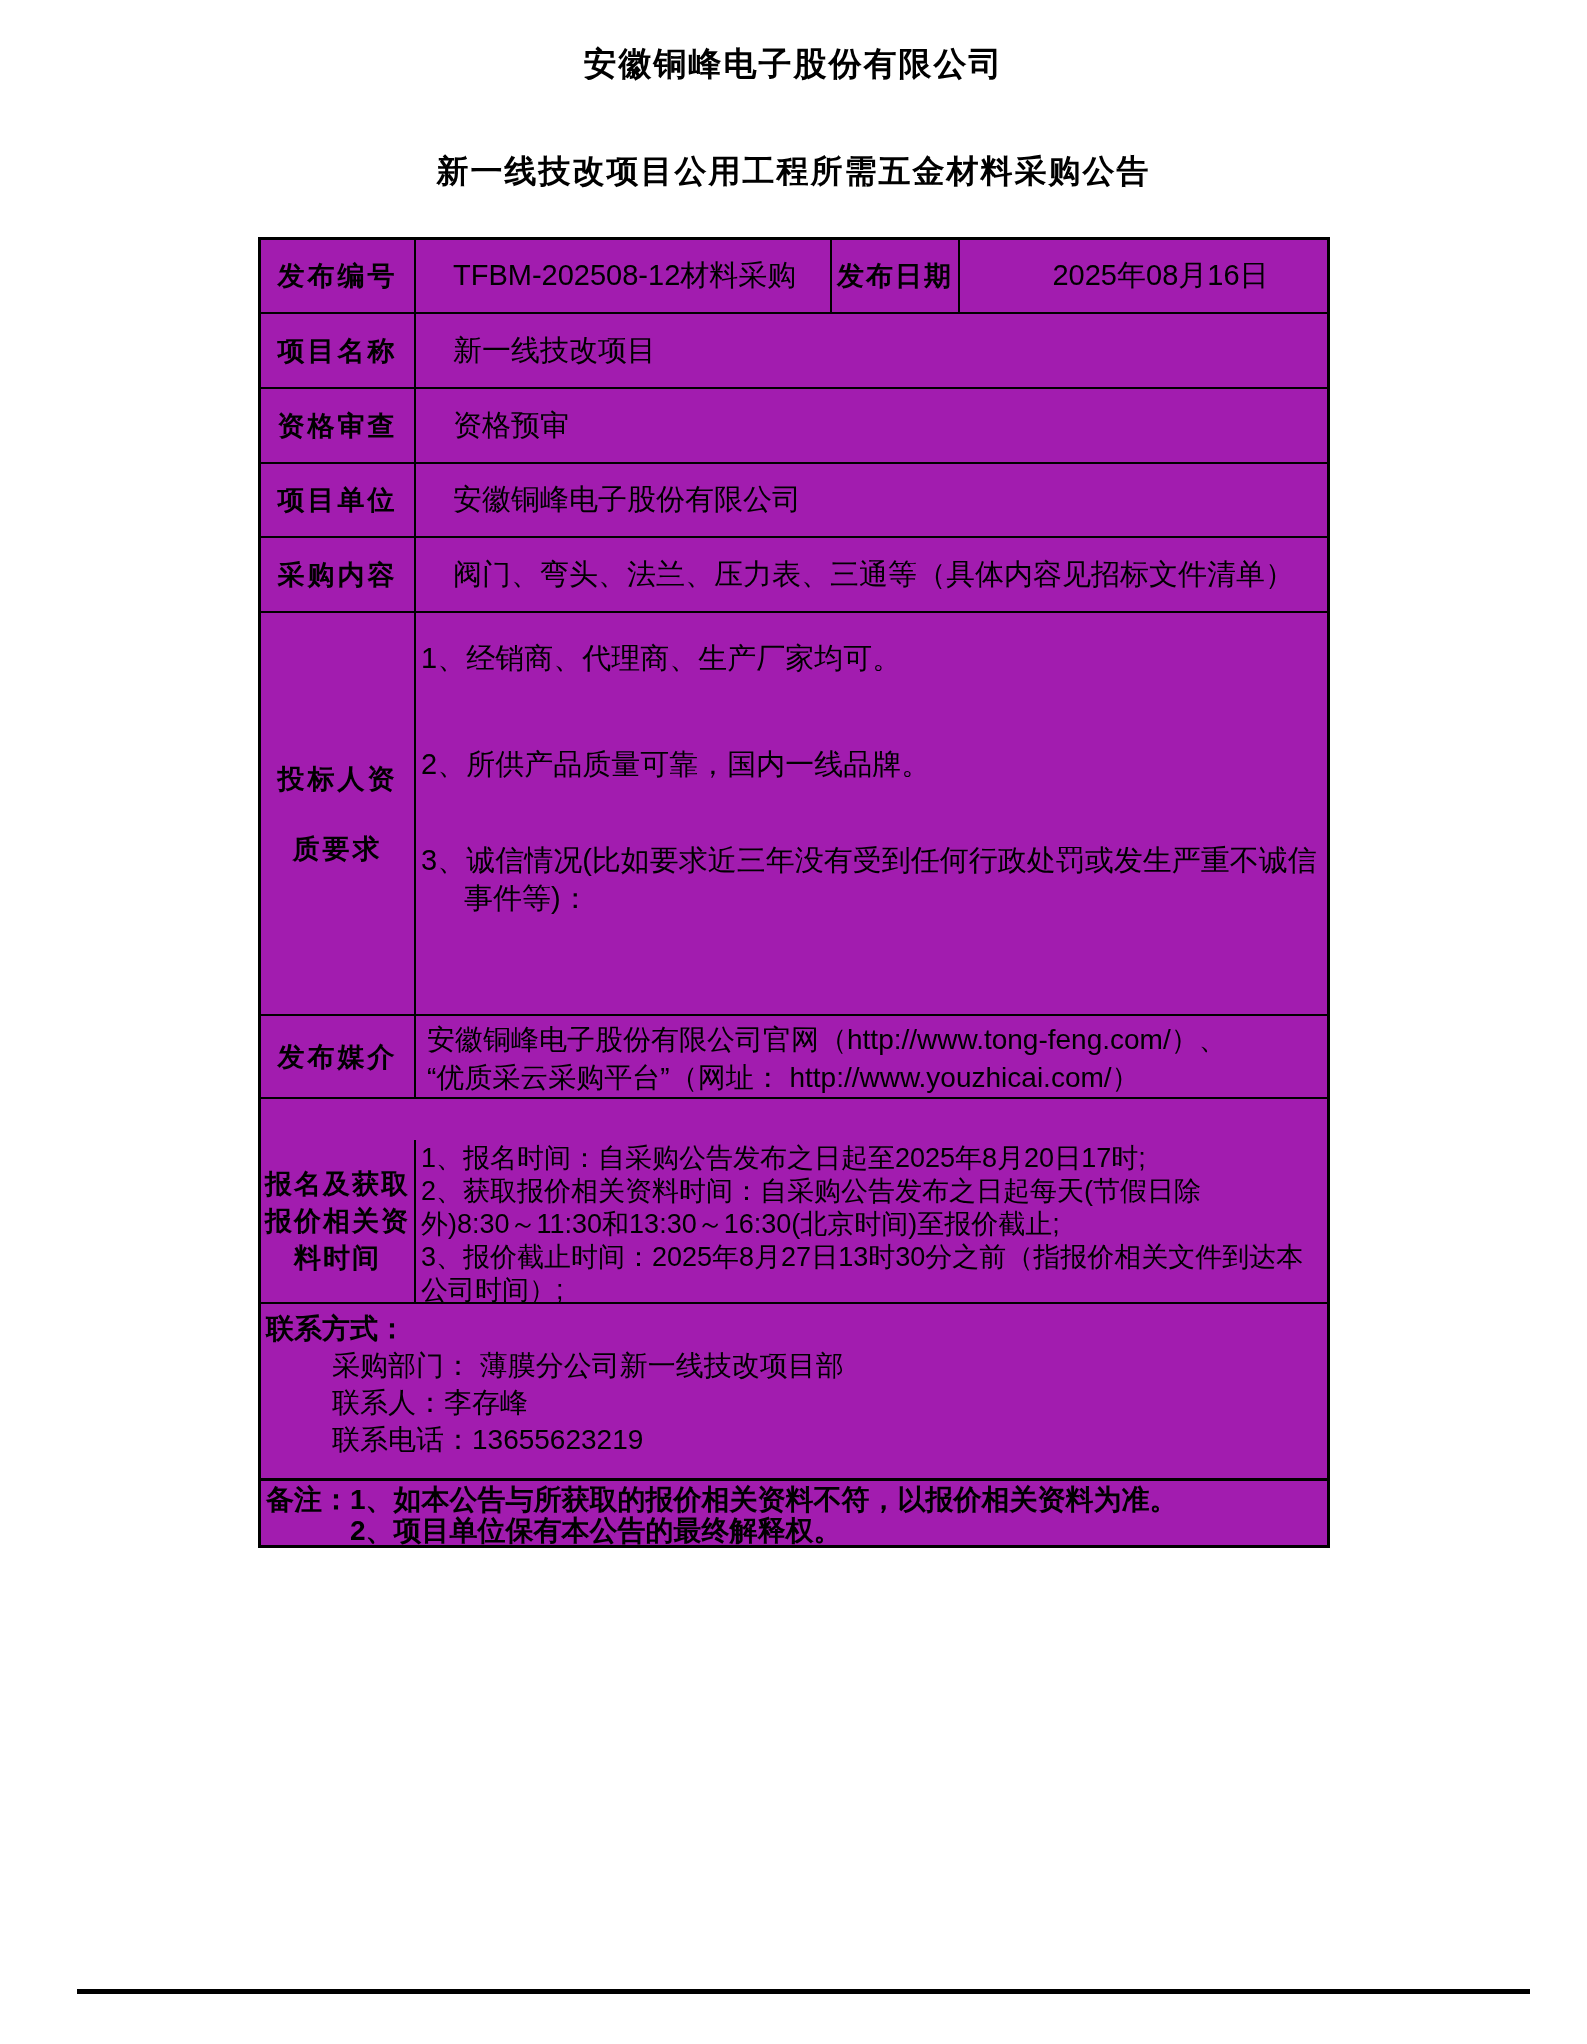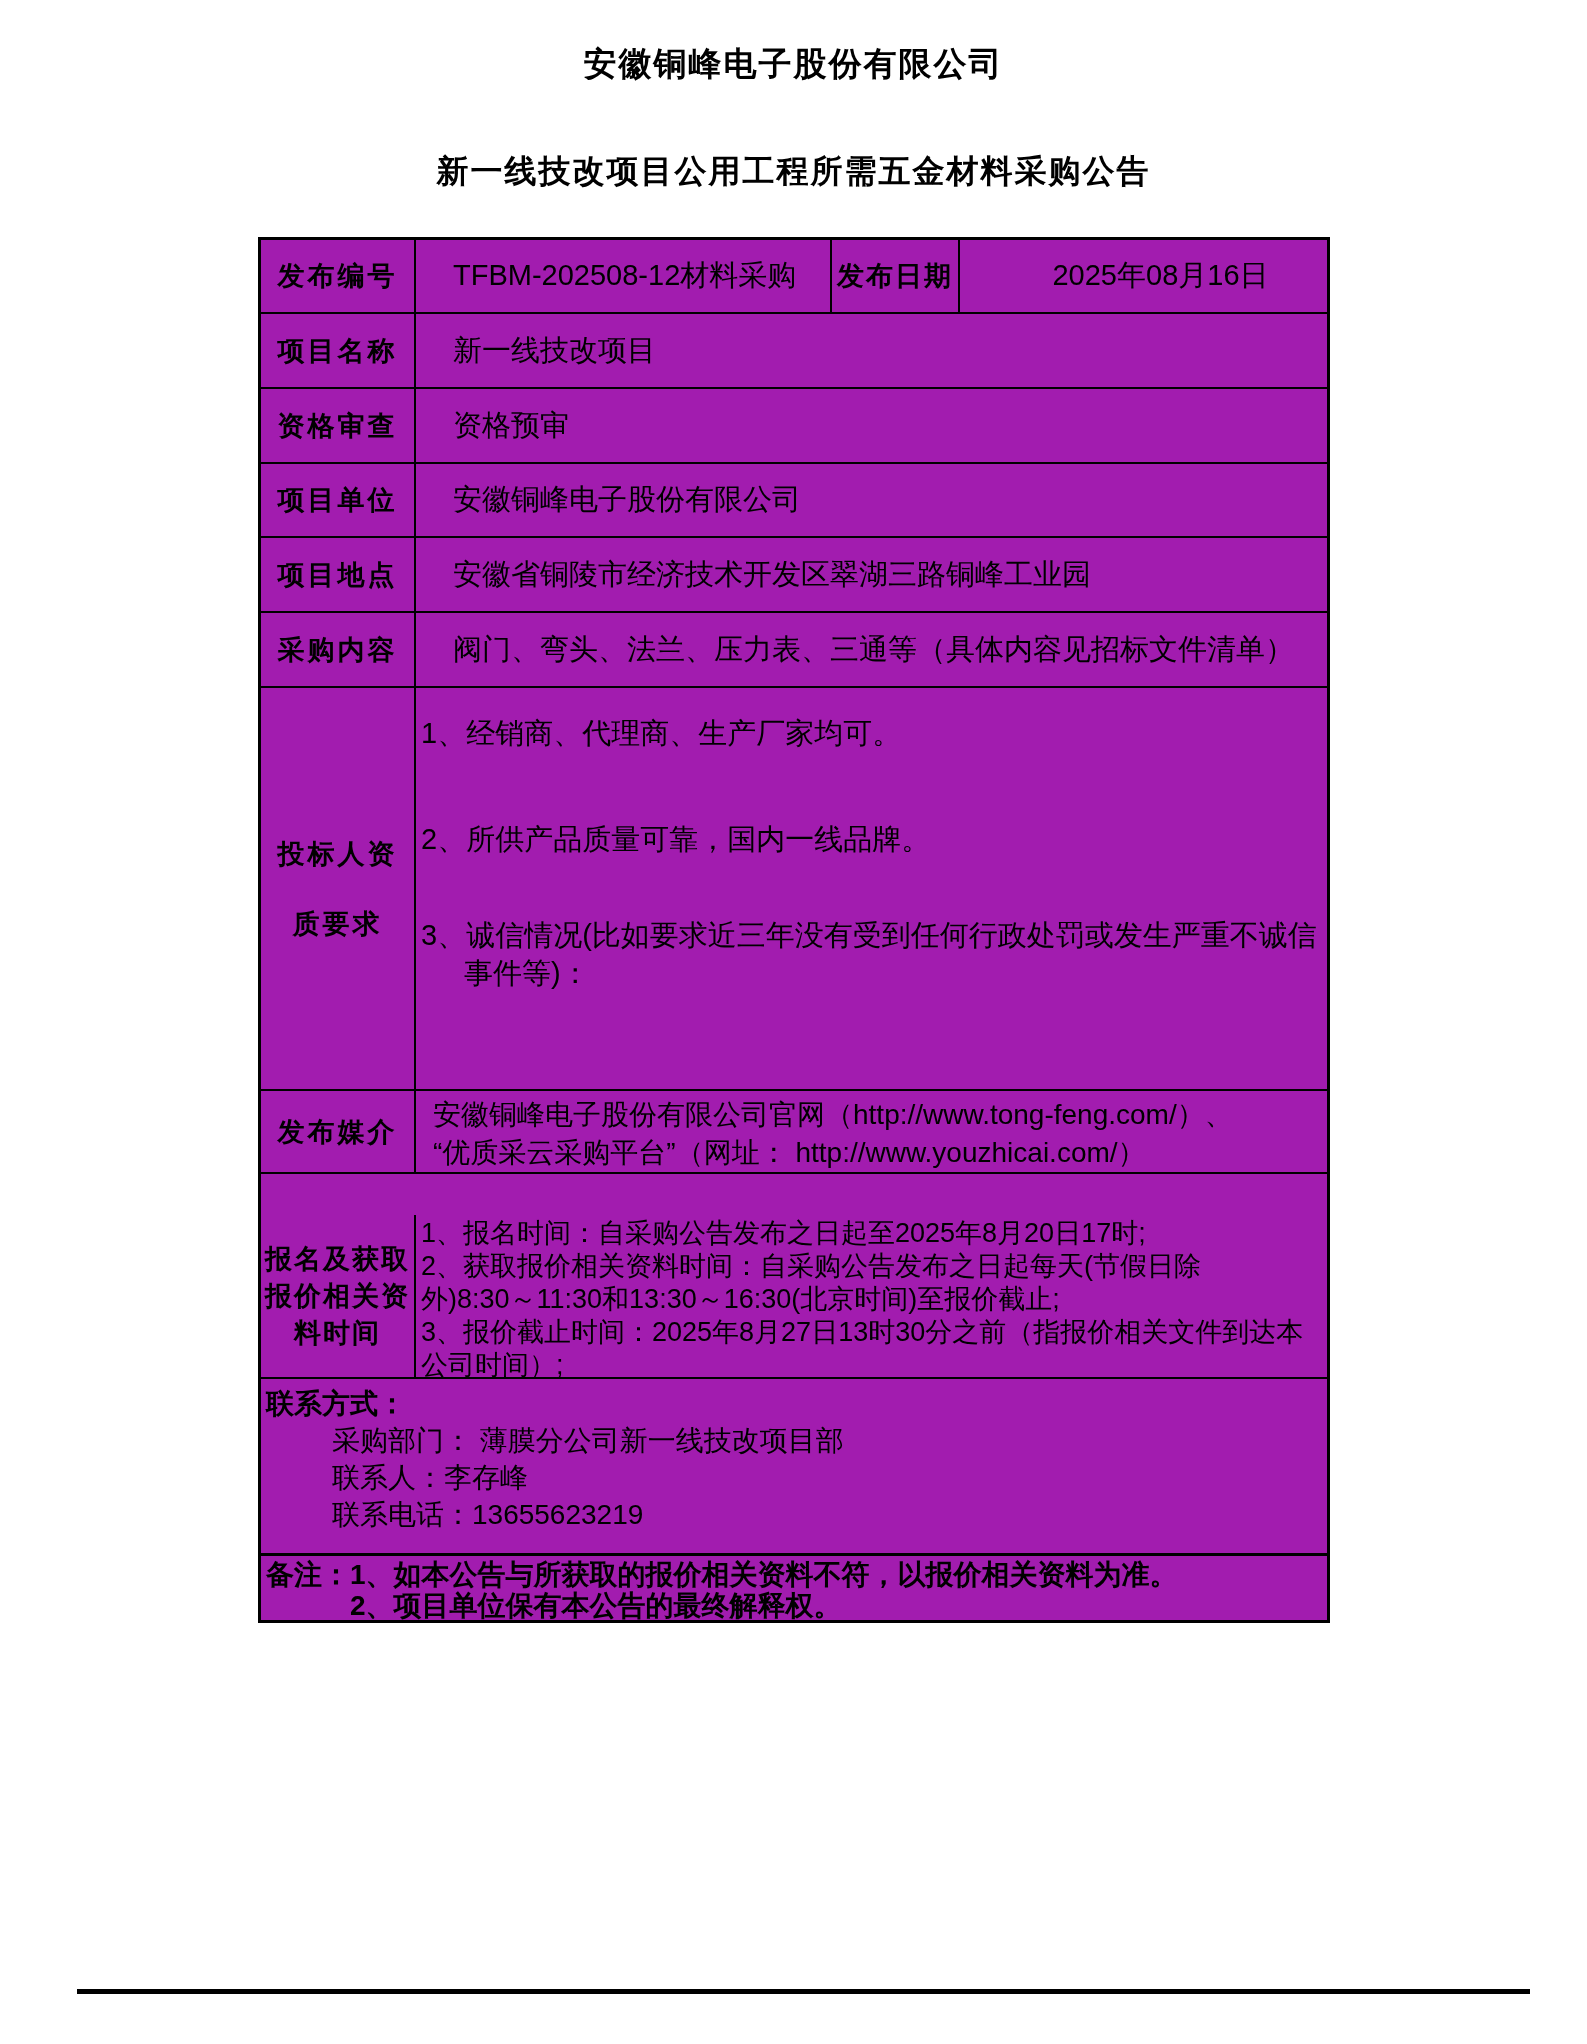--- a/index.html
+++ b/index.html
@@ -104,10 +104,6 @@
     <div class="cell-value">安徽铜峰电子股份有限公司</div>
   </div>
 
-  <div class="t-row h77">
-    <div class="cell-label">项目地点</div>
-    <div class="cell-value">安徽省铜陵市经济技术开发区翠湖三路铜峰工业园</div>
-  </div>
 
   <div class="t-row h77">
     <div class="cell-label">采购内容</div>

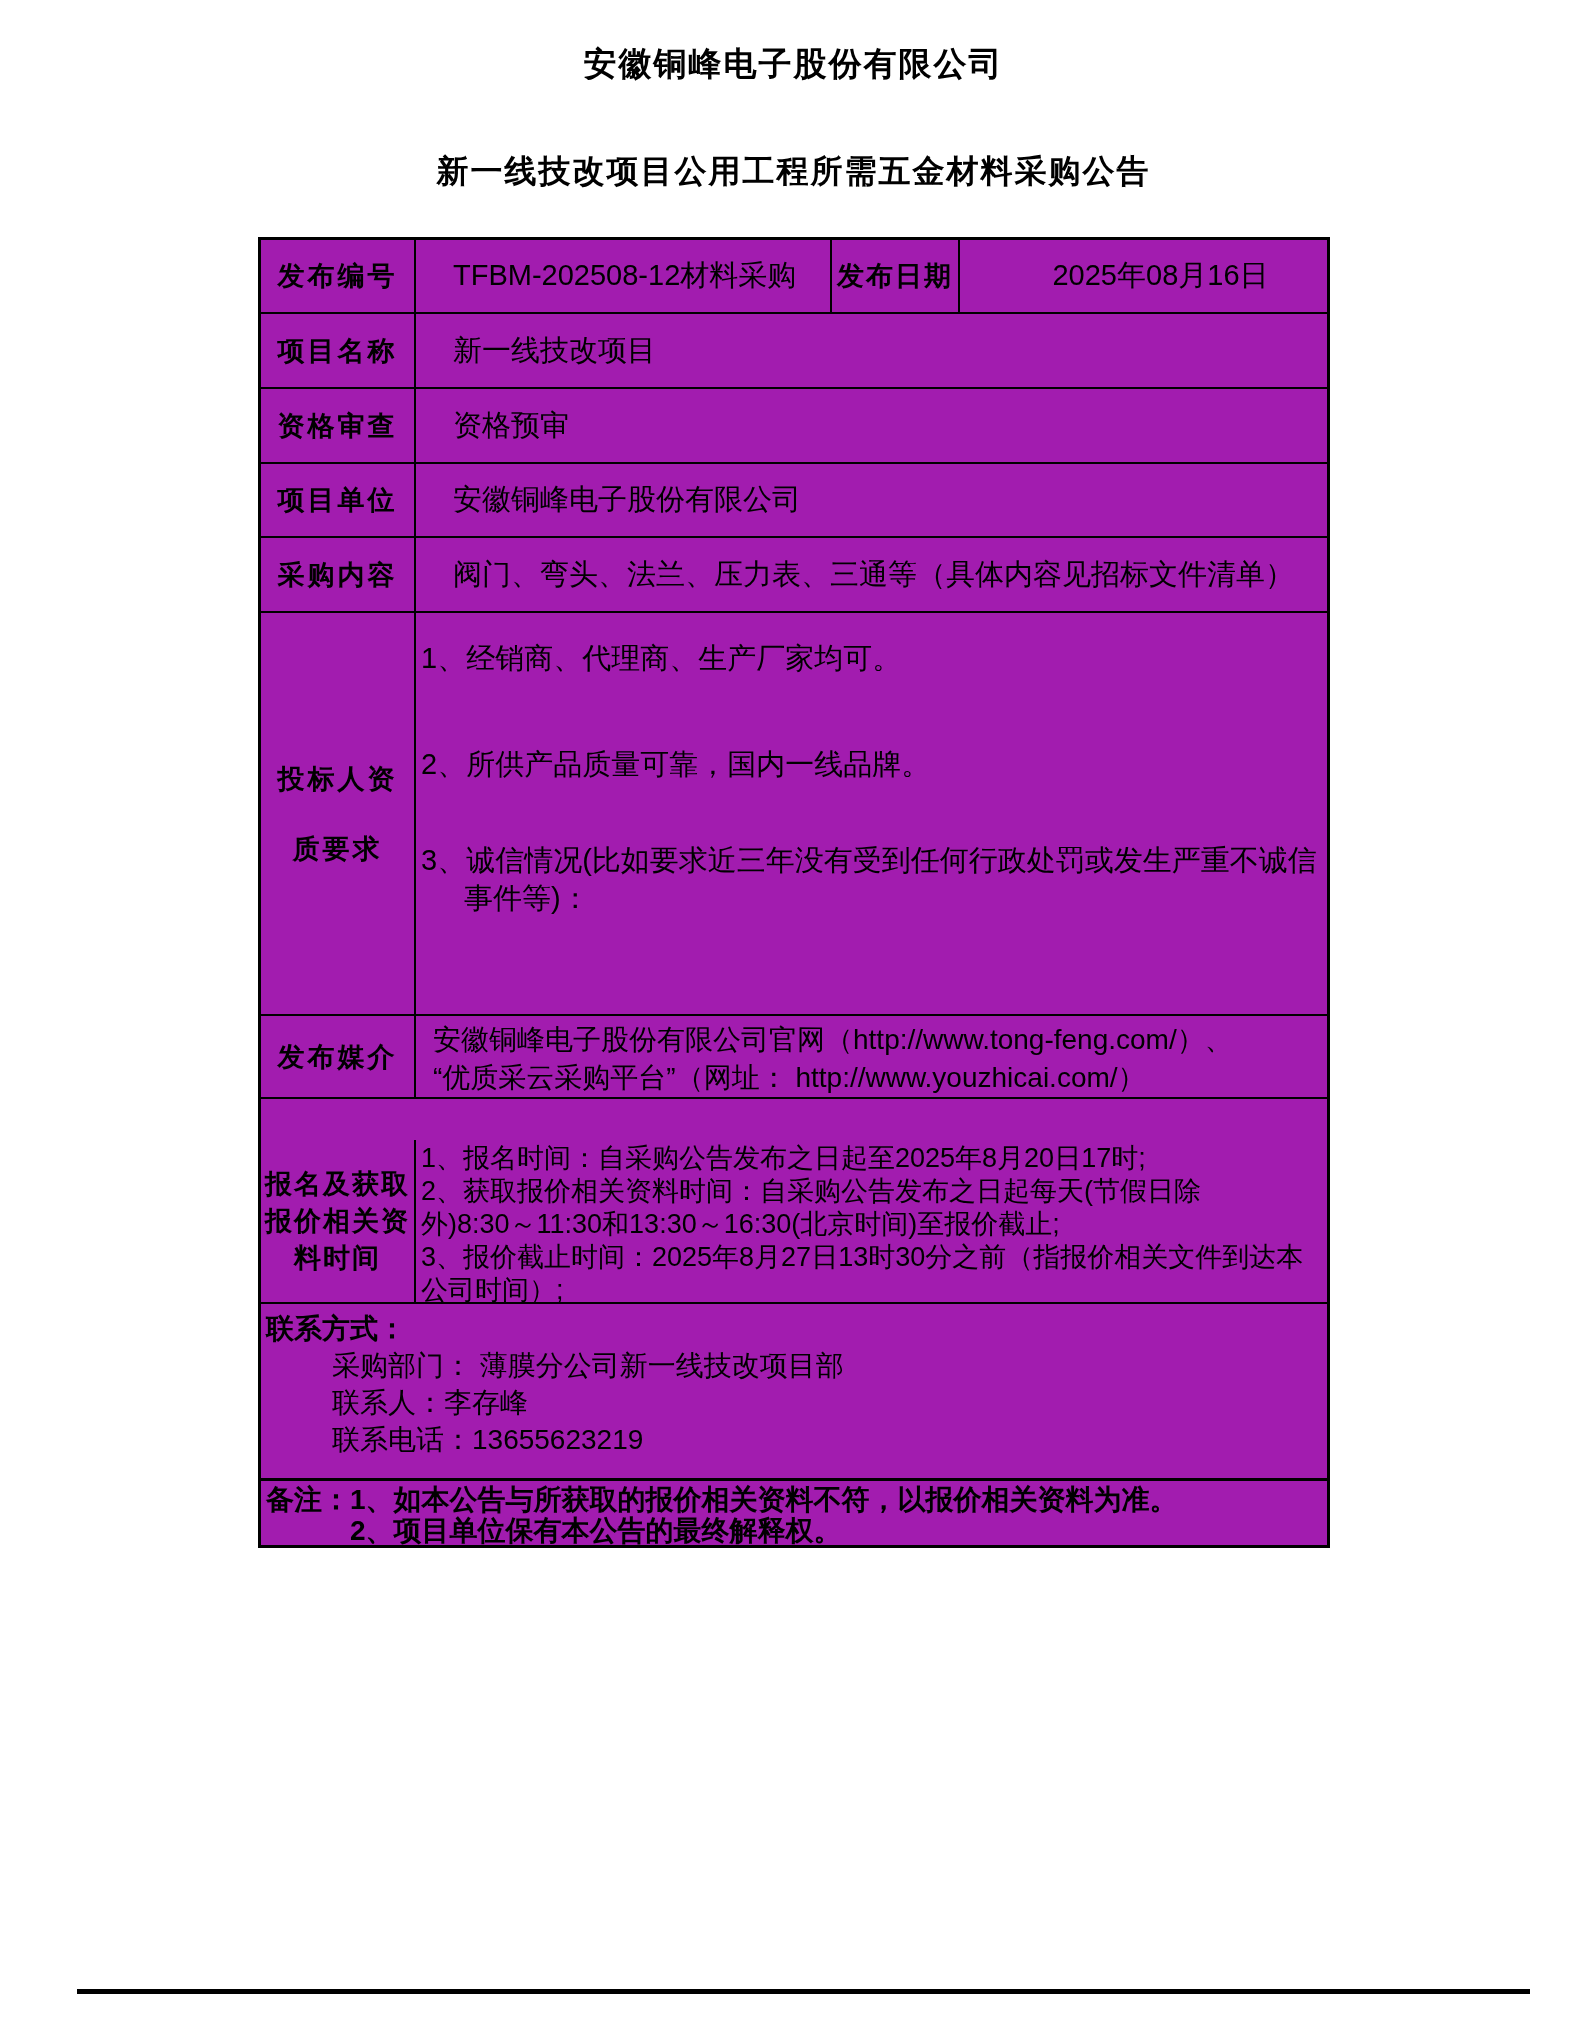--- a/index.html
+++ b/index.html
@@ -60,7 +60,7 @@
   .q-item.i2 { top:132px; }
   .q-item.i3 { top:228px; }
   .q-item.i3b { top:266px; left:48px; }
-  .cell-media { flex:1 1 auto; box-sizing:border-box; padding:5px 0 0 17px; font-size:28px; }
+  .cell-media { flex:1 1 auto; box-sizing:border-box; padding:5px 0 0 11px; font-size:28px; }
   .cell-media .line { line-height:38px; white-space:nowrap; }
   .cell-sched { flex:1 1 auto; box-sizing:border-box; padding:2px 0 0 5px; font-size:27px; }
   .cell-sched .line { line-height:33px; white-space:nowrap; }

